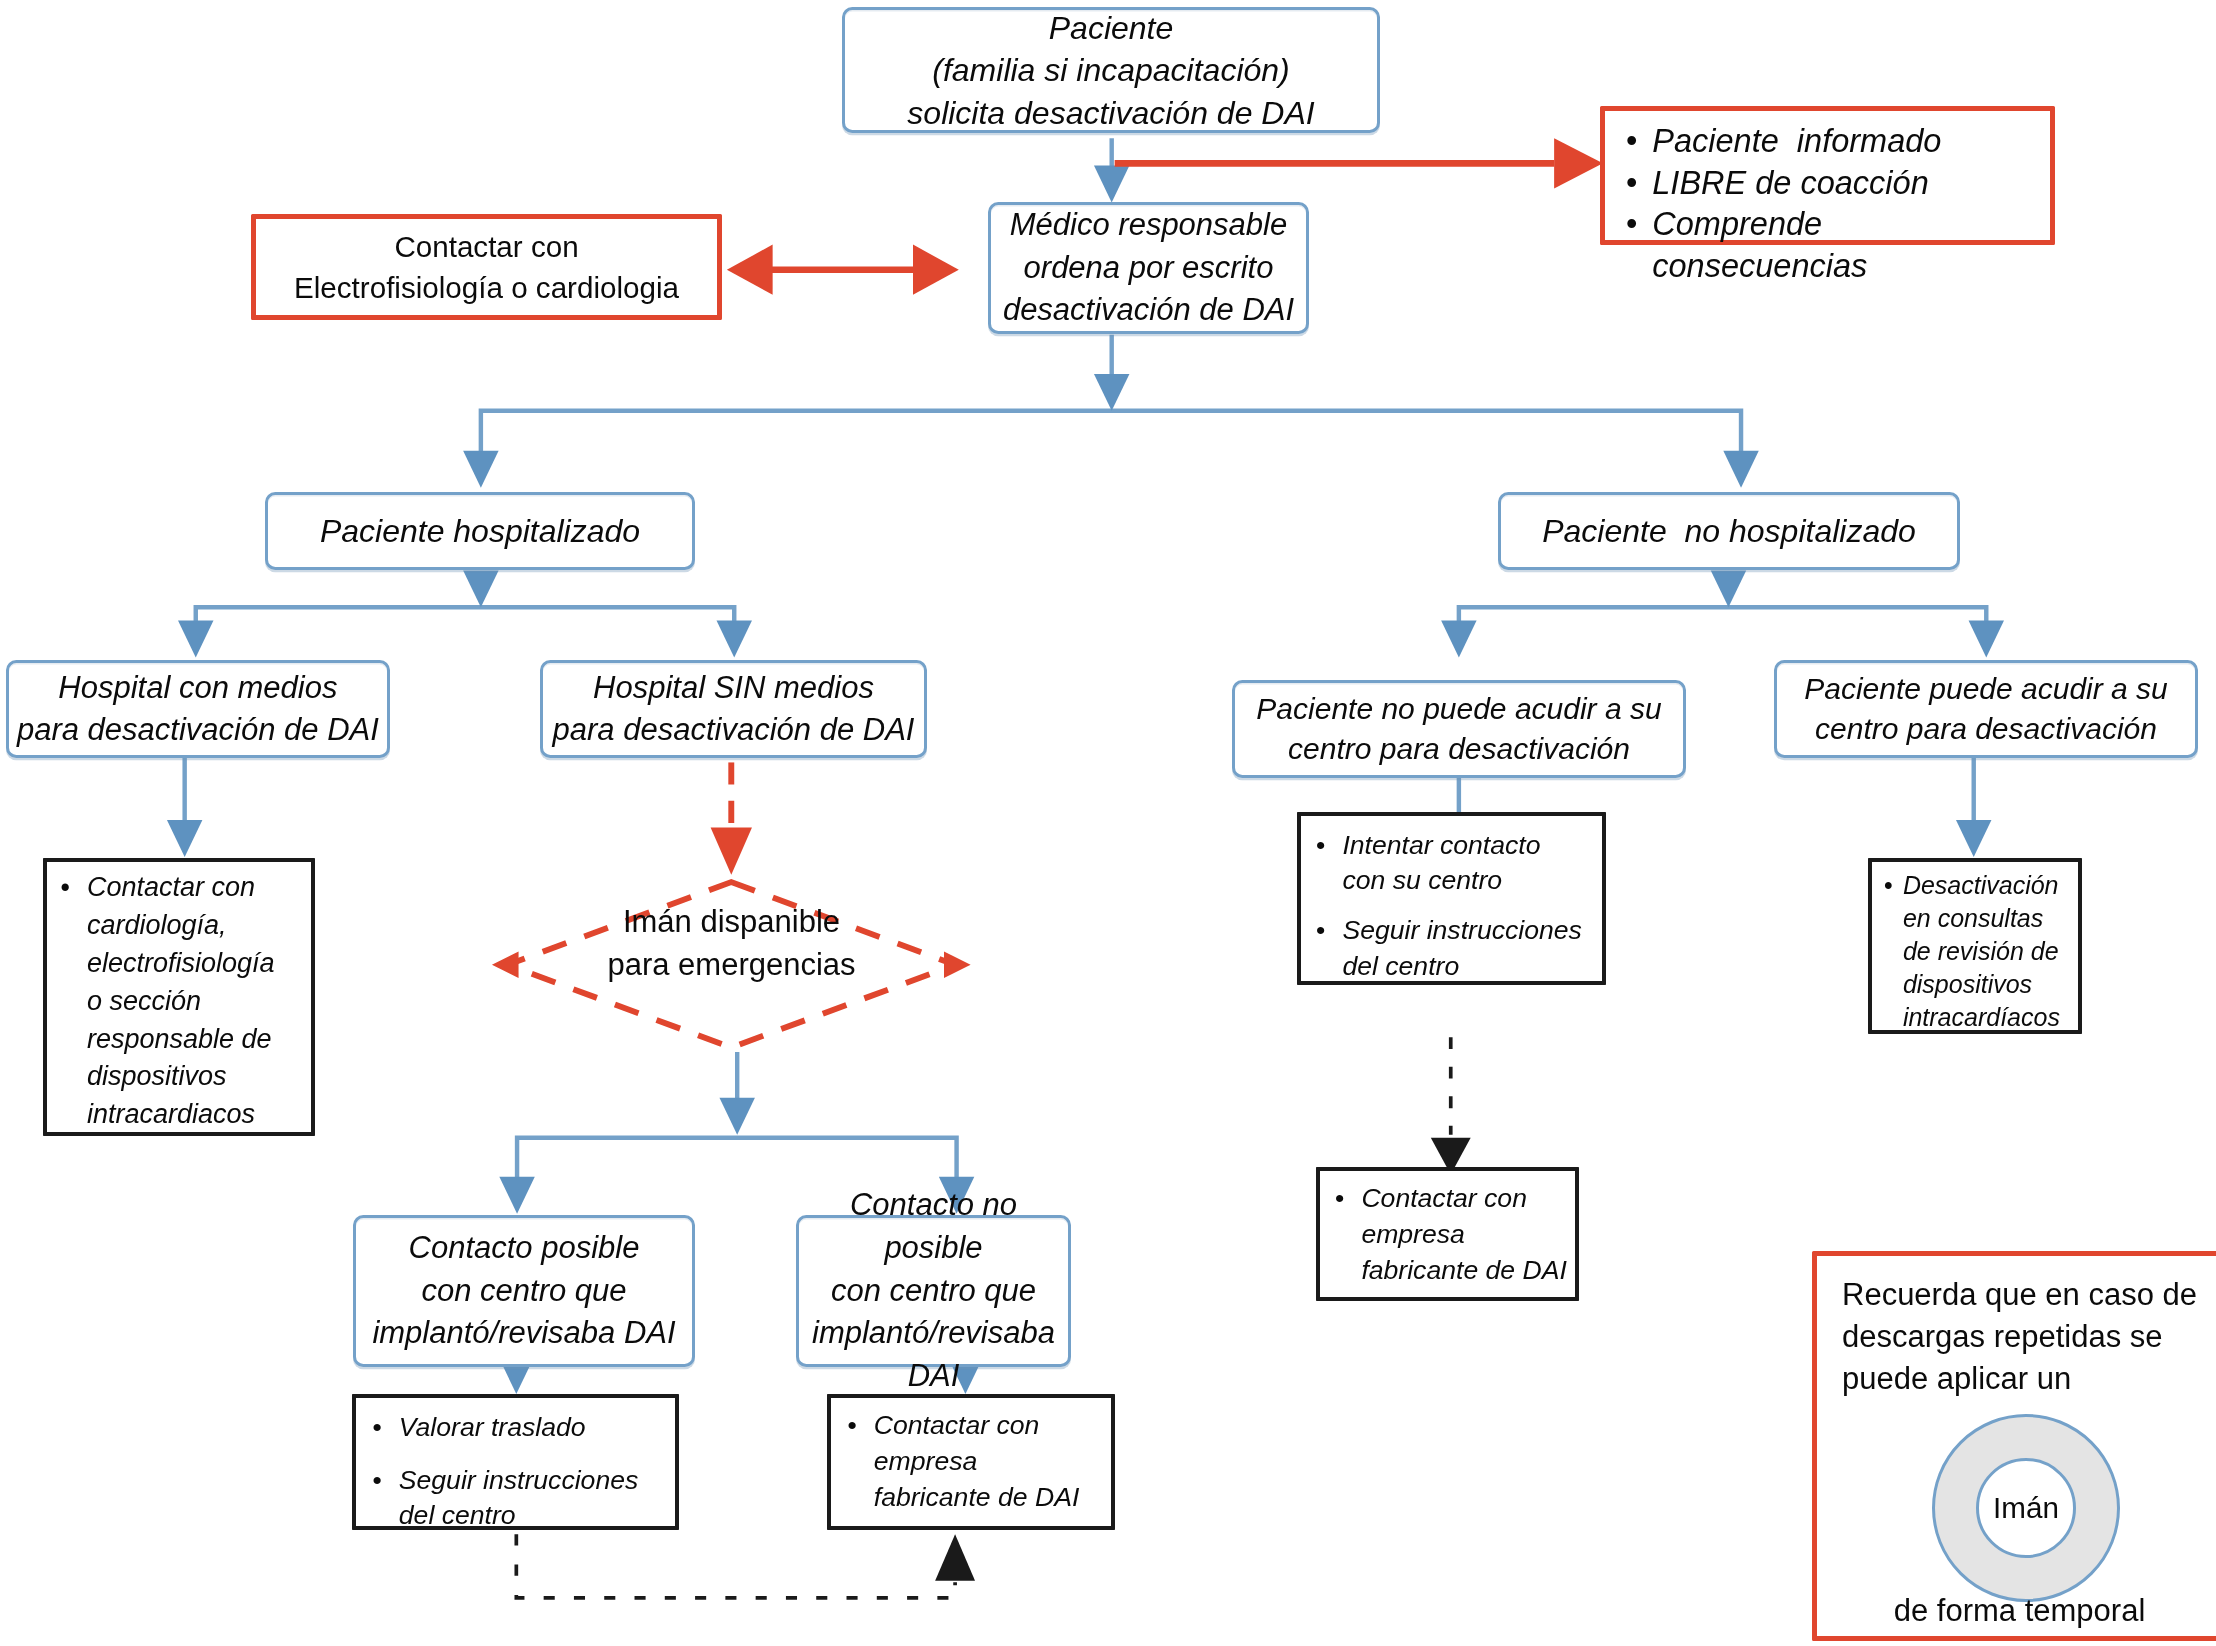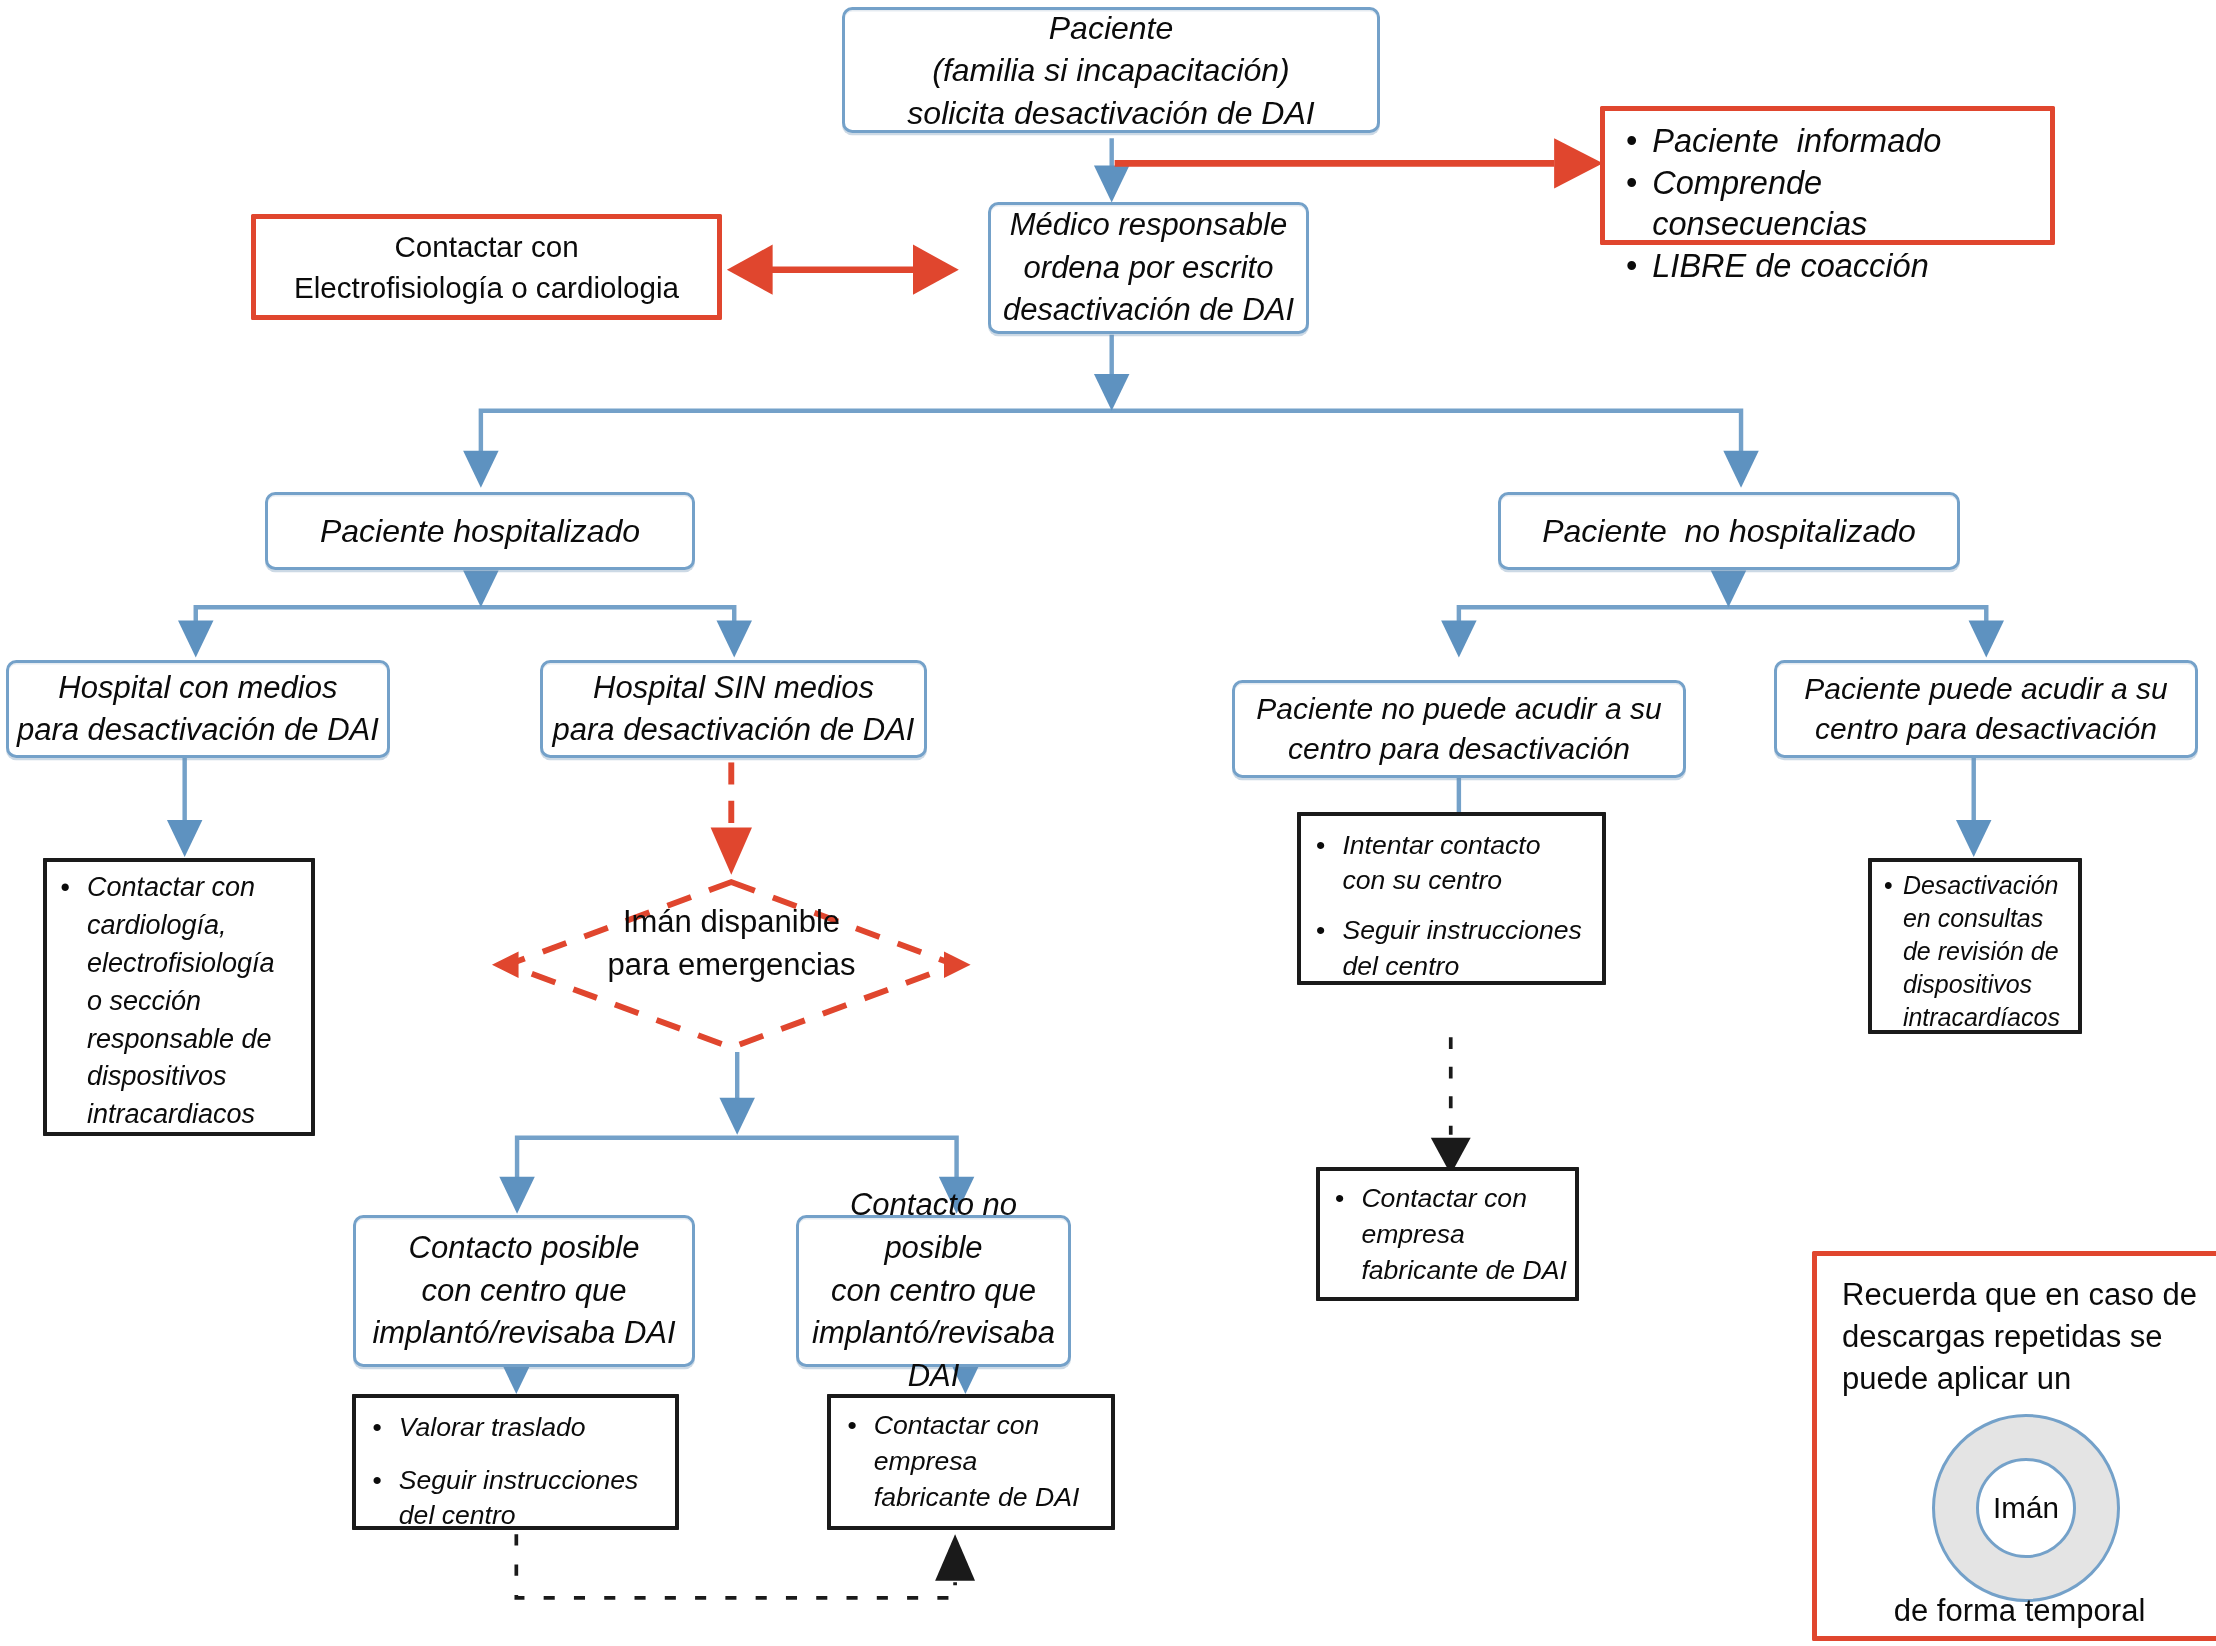--- a/index.html
+++ b/index.html
@@ -154,8 +154,8 @@
   <div class="node redbox" style="left:1600px;top:106px;width:455px;height:139px;padding:10.3px 14.8px;font-size:32.5px;line-height:1.28;">
     <ul class="bullets">
       <li>Paciente  informado</li>
+      <li>LIBRE de coacción</li>
       <li>Comprende consecuencias</li>
-      <li>LIBRE de coacción</li>
     </ul>
   </div>
 

